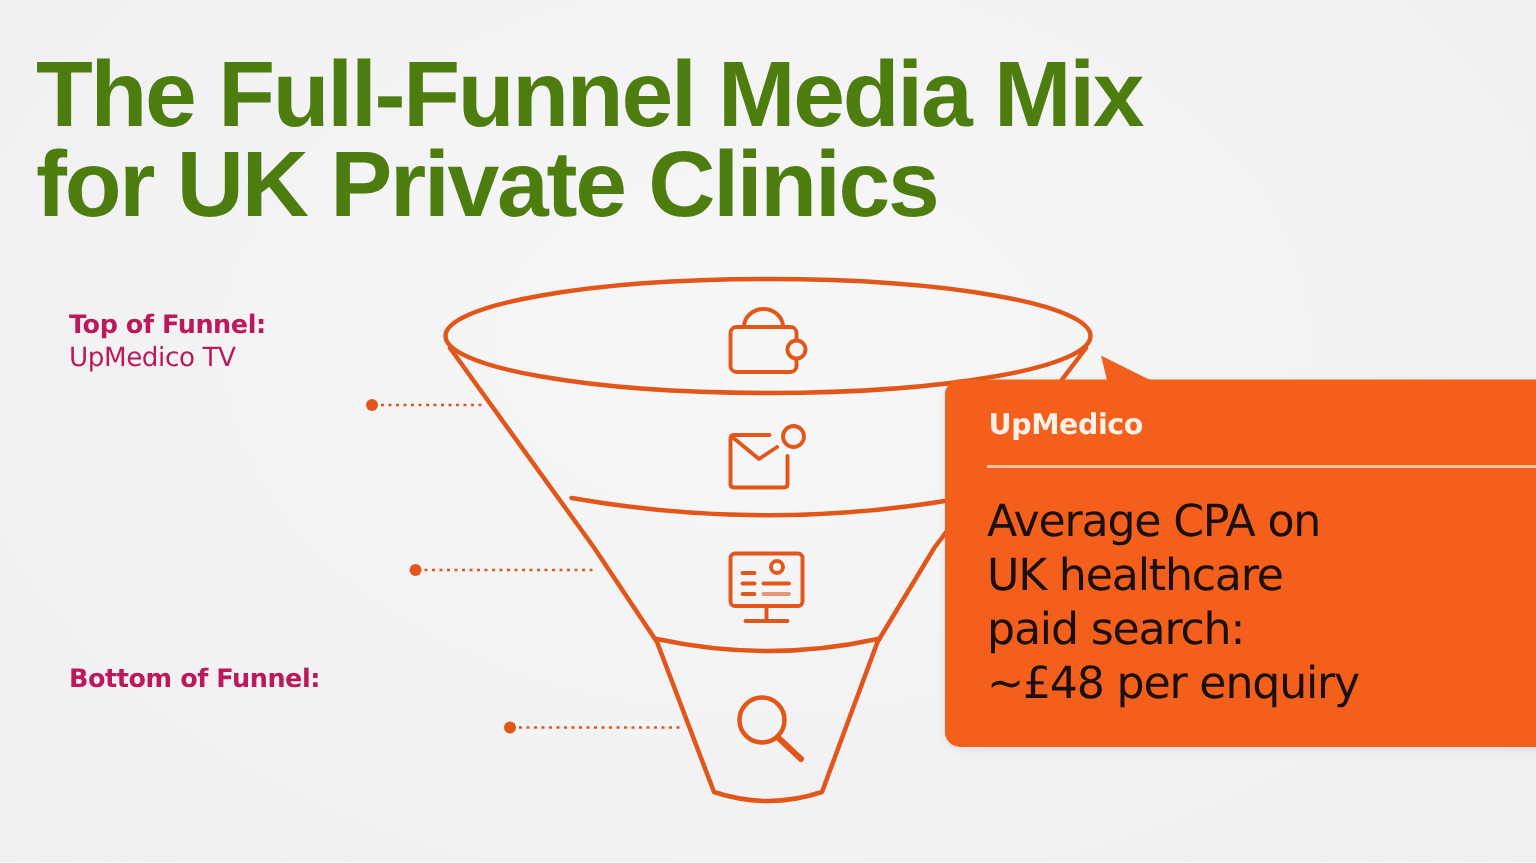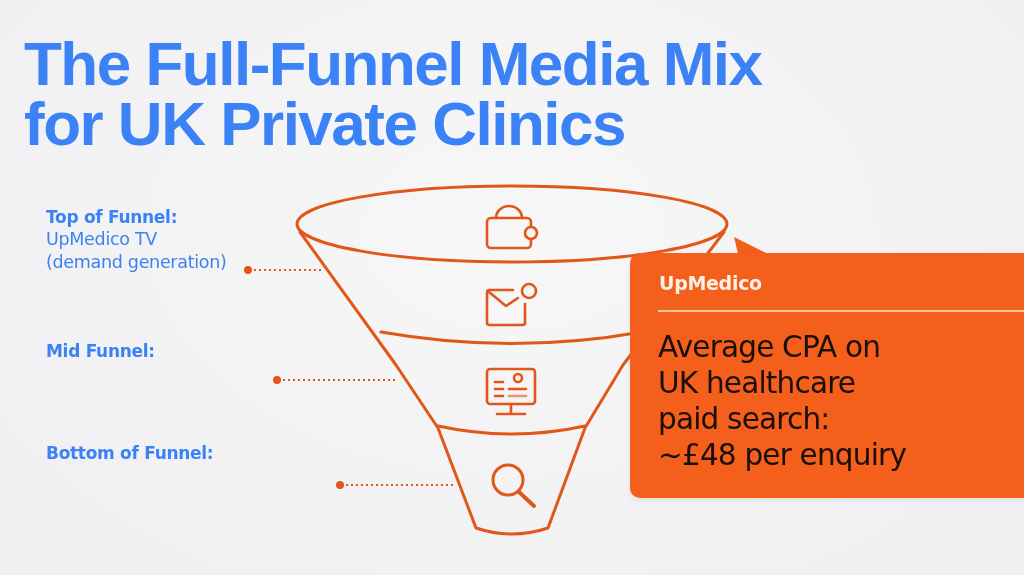--- a/index.html
+++ b/index.html
@@ -14,7 +14,7 @@
     position:absolute; left:24px; top:34px;
     font-family: "Liberation Sans", sans-serif;
     font-weight:700; font-size:62px; line-height:60px;
-    letter-spacing:-1.5px; color:#3b82f6;
+    letter-spacing:-1.5px; color:#4d7c0f;
   }
   .title span { display:block; }
   .stage {

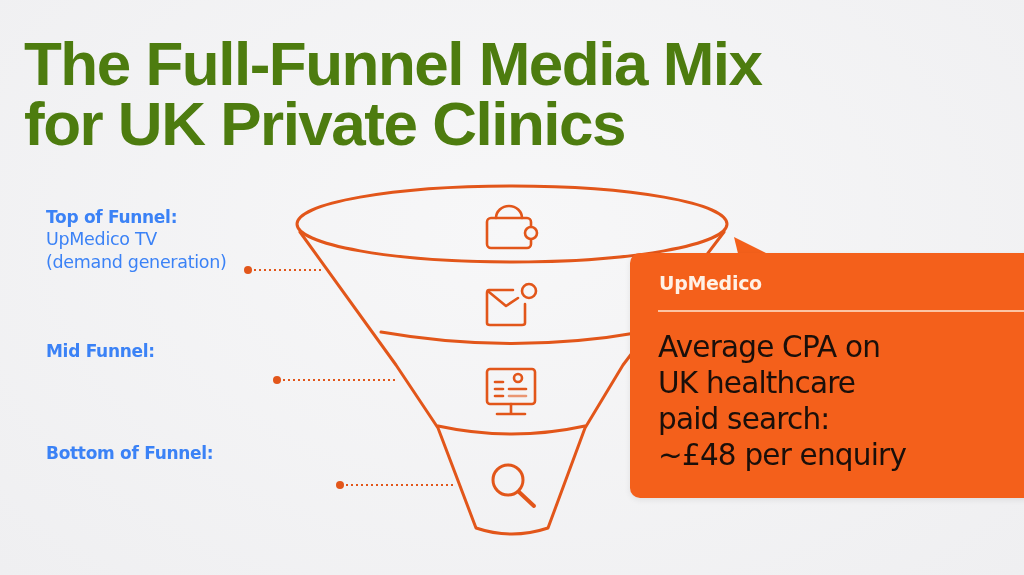--- a/index.html
+++ b/index.html
@@ -20,7 +20,7 @@
   .stage {
     position:absolute; left:46px; width:300px;
     font-family: "DejaVu Sans", sans-serif;
-    color:#3b82f6;
+    color:#be185d;
   }
   .stage .head { font-weight:700; font-size:17px; line-height:22px; letter-spacing:-0.3px; }
   .stage .body { font-size:17.5px; line-height:22.5px; letter-spacing:-0.3px; font-weight:400; }

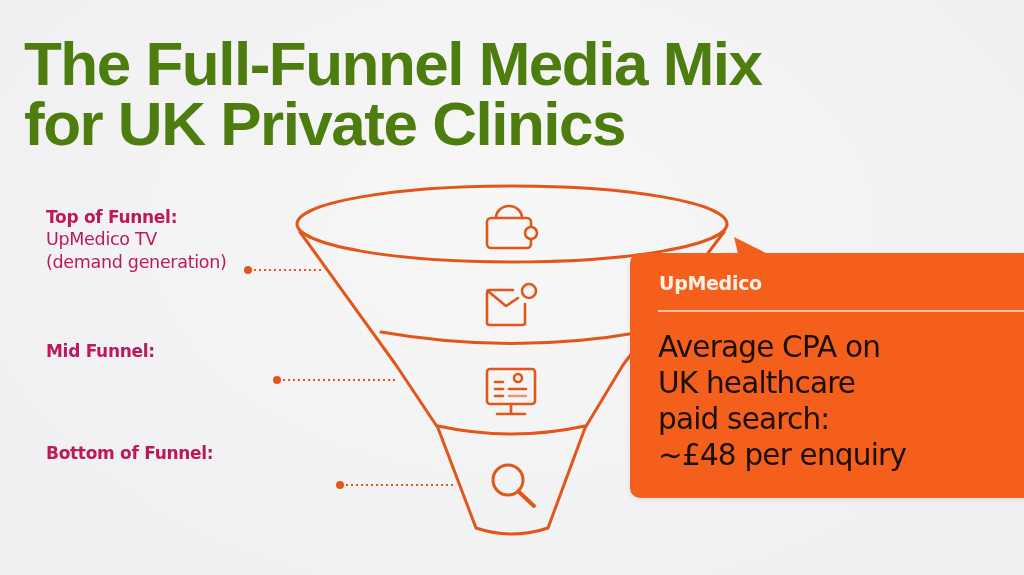--- a/index.html
+++ b/index.html
@@ -114,7 +114,6 @@
   <div class="head">Top of Funnel:</div>
   <div class="body">
     <span>UpMedico TV</span>
-    <span>(demand generation)</span>
   </div>
 </div>
 

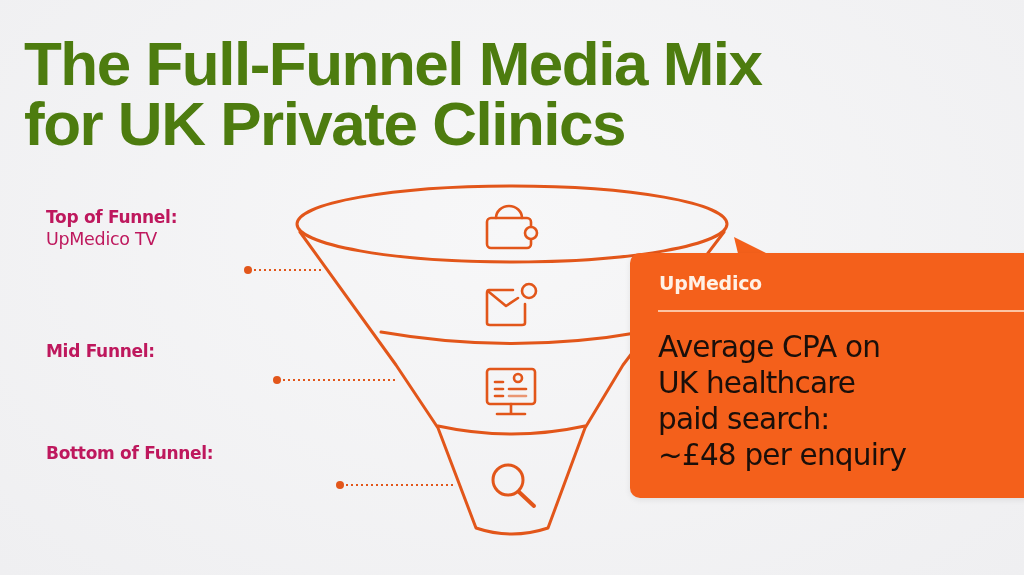--- a/index.html
+++ b/index.html
@@ -118,7 +118,6 @@
 </div>
 
 <div class="stage" id="stage-mid">
-  <div class="head">Mid Funnel:</div>
 </div>
 
 <div class="stage" id="stage-bot">

